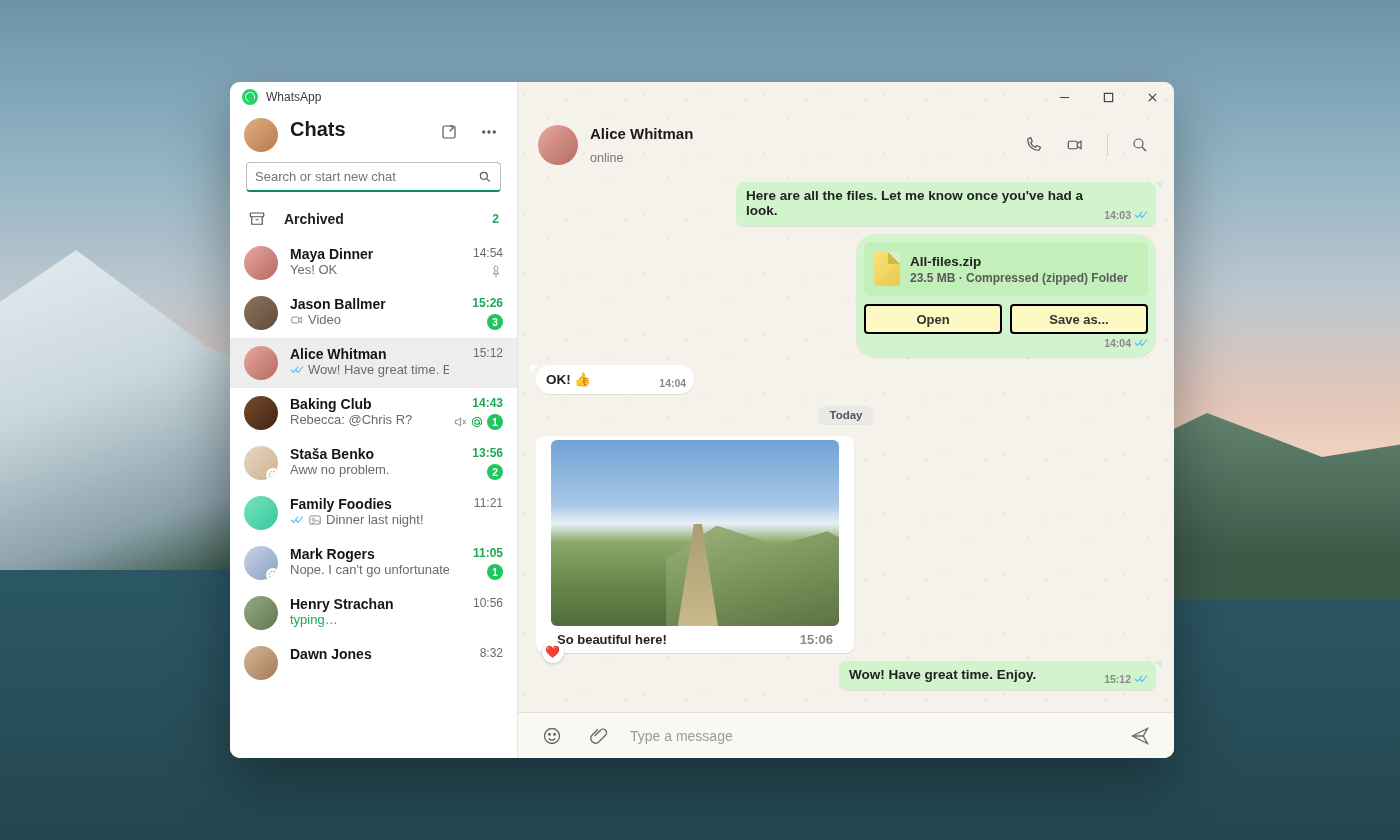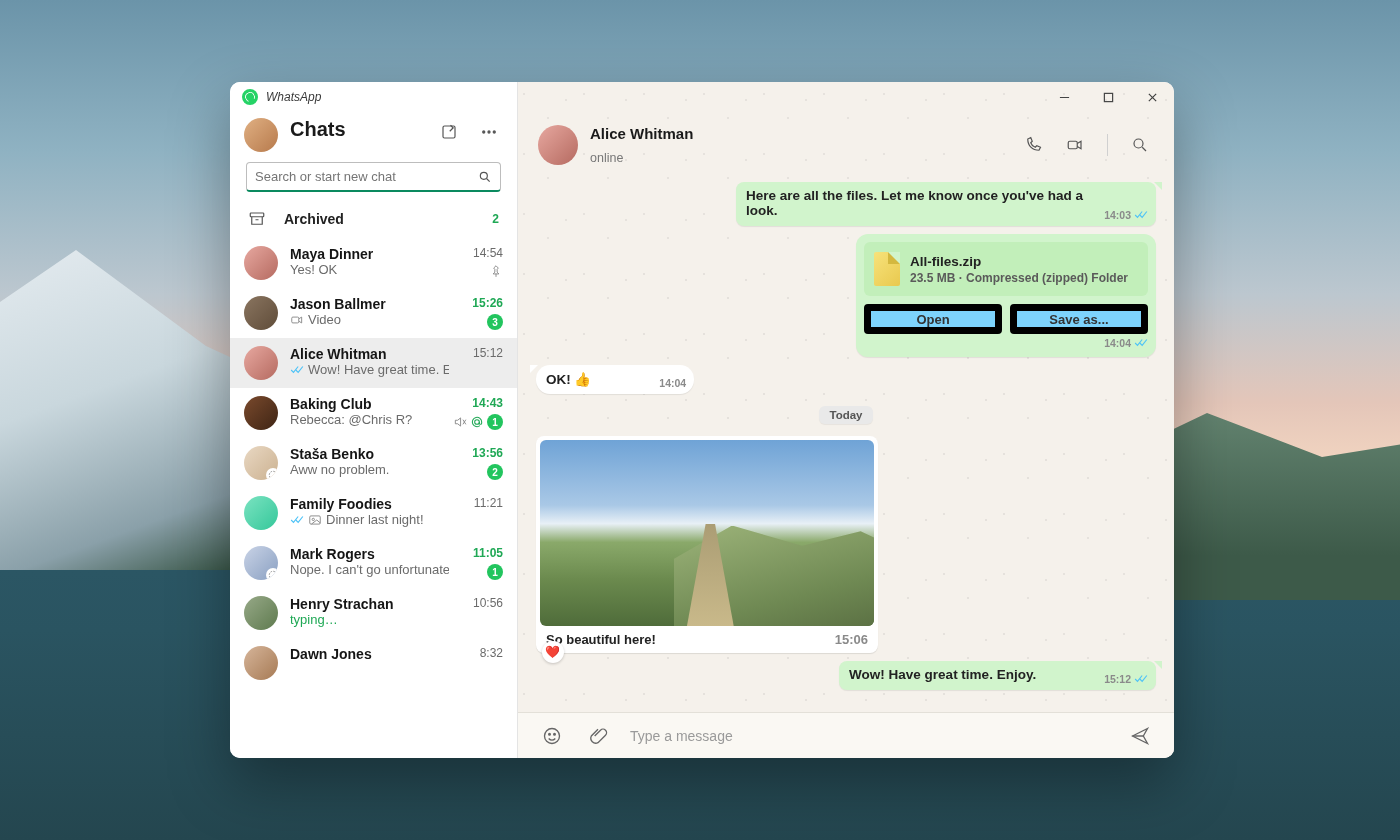--- a/index.html
+++ b/index.html
@@ -32,7 +32,7 @@
 
   
   .sidebar { width:288px; flex:none; border-right:1px solid #e4e4e4; display:flex; flex-direction:column; background:#fff;}
-  .titlebar { height:30px; display:flex; align-items:center; padding:0 12px; gap:8px; font-size:12px; color:#3a3a3a;font-style:italic;}
+  .titlebar { height:30px; display:flex; align-items:center; padding:0 12px; gap:8px; font-size:12px; color:#3a3a3a;}
   .wa-logo { width:16px; height:16px; border-radius:50%; background:#25d366; position:relative;}
   .wa-logo::after{content:"";position:absolute;inset:3px;border:1.5px solid #fff;border-radius:50%;border-bottom-color:transparent;transform:rotate(-25deg);}
   .chats-header{display:flex;align-items:flex-start;gap:12px;padding:6px 14px 10px;}

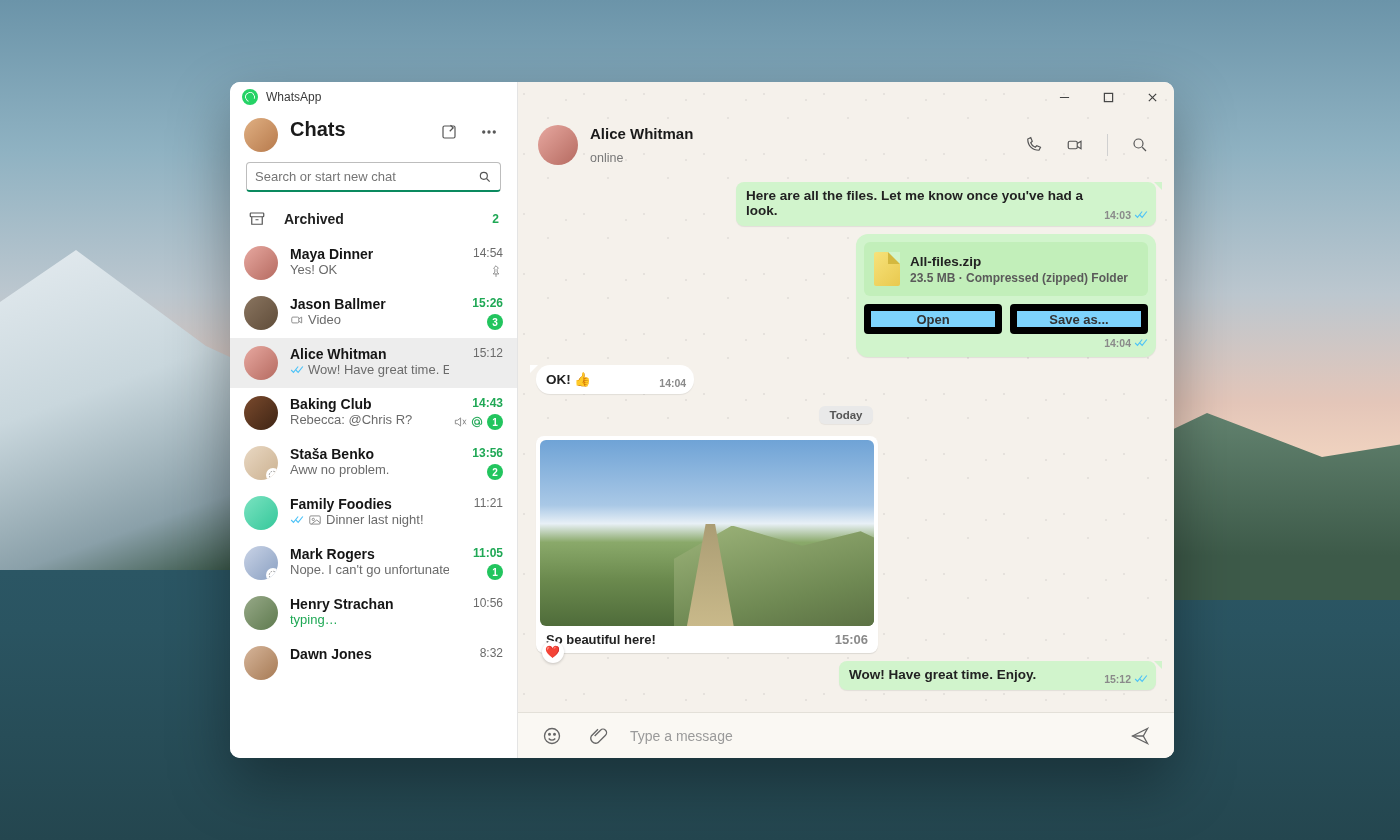--- a/index.html
+++ b/index.html
@@ -107,7 +107,7 @@
   .tail-out::after{content:"";position:absolute;right:-6px;top:0;border:8px solid transparent;border-top-color:#d1f4cc;border-right:none;}
   .tail-in::before{content:"";position:absolute;left:-6px;top:0;border:8px solid transparent;border-top-color:#fff;border-left:none;}
 
-  .file-card{width:300px;background:#d1f4cc;border-radius:12px;padding:8px;box-shadow:0 1px 1px rgba(0,0,0,.08);}
+  .file-card{width:300px;background:#d1f4cc;border-radius:20px;padding:8px;box-shadow:0 1px 1px rgba(0,0,0,.08);}
   .file-inner{background:#c2efba;border-radius:6px;padding:10px;display:flex;gap:10px;align-items:center;}
   .file-icon{width:26px;height:34px;background:linear-gradient(135deg,#f7e27a,#e9c94f);border-radius:2px;position:relative;}
   .file-icon::after{content:"";position:absolute;right:0;top:0;border:6px solid #d1f4cc;border-left-color:#d4b83f;border-bottom-color:#d4b83f;}

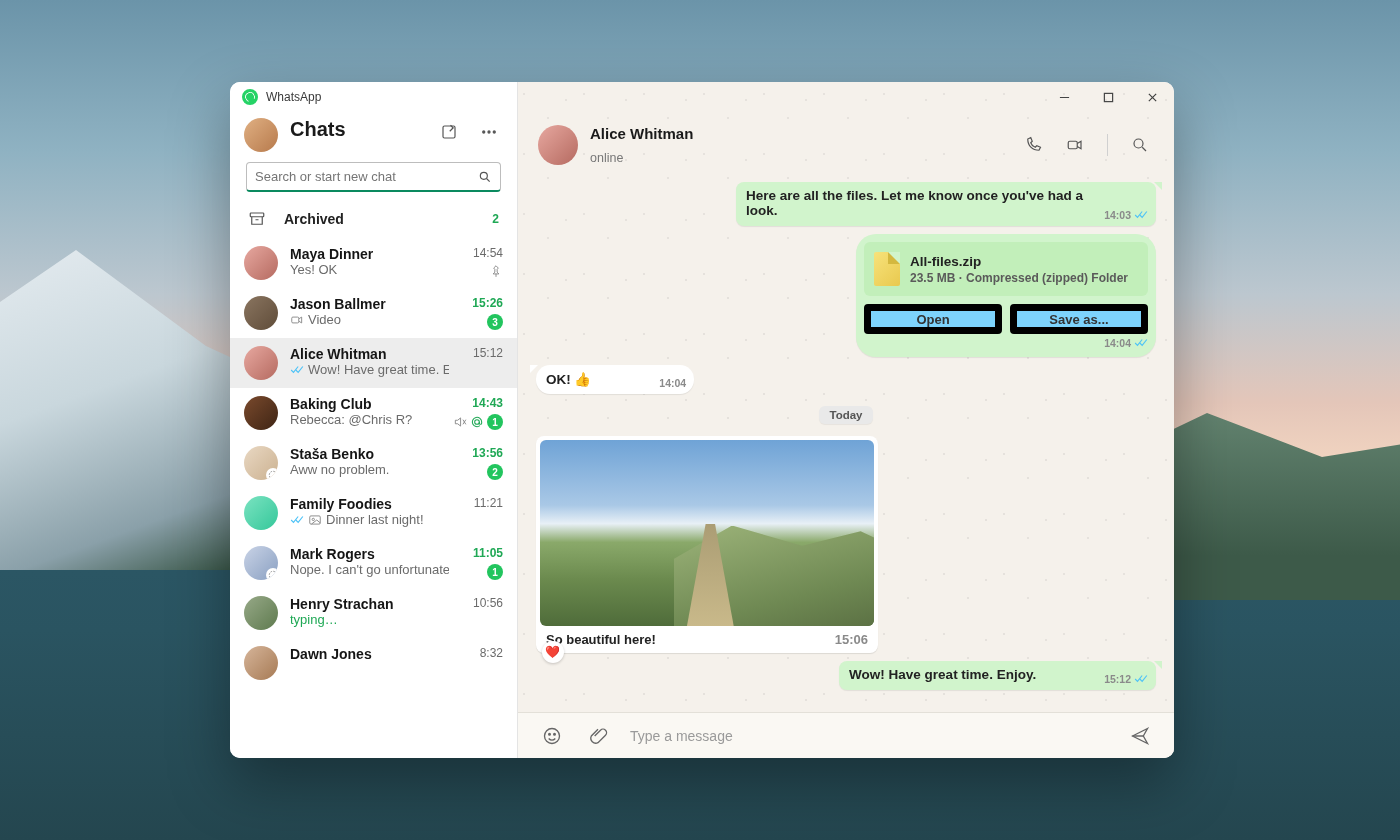--- a/index.html
+++ b/index.html
@@ -114,7 +114,7 @@
   .file-name{font-size:13.5px;color:#222;}
   .file-sub{font-size:12px;color:#5a5a5a;margin-top:2px;}
   .file-btns{display:flex;gap:8px;margin-top:8px;}
-  .file-btn{flex:1;height:30px;border:7px solid #000000;background:#7dd3fc;border-radius:4px;font-size:13px;color:#333;display:flex;align-items:center;justify-content:center;}
+  .file-btn{flex:1;height:30px;border:2px solid #000000;background:#fef9c3;border-radius:4px;font-size:13px;color:#333;display:flex;align-items:center;justify-content:center;}
   .file-stamp{font-size:10.5px;color:#8a8a8a;text-align:right;margin-top:3px;display:flex;justify-content:flex-end;gap:3px;align-items:center;}
 
   .day-sep{align-self:center;background:#e9e9e9;color:#555;font-size:11.5px;padding:3px 10px;border-radius:6px;box-shadow:0 1px 1px rgba(0,0,0,.06);margin:4px 0;}

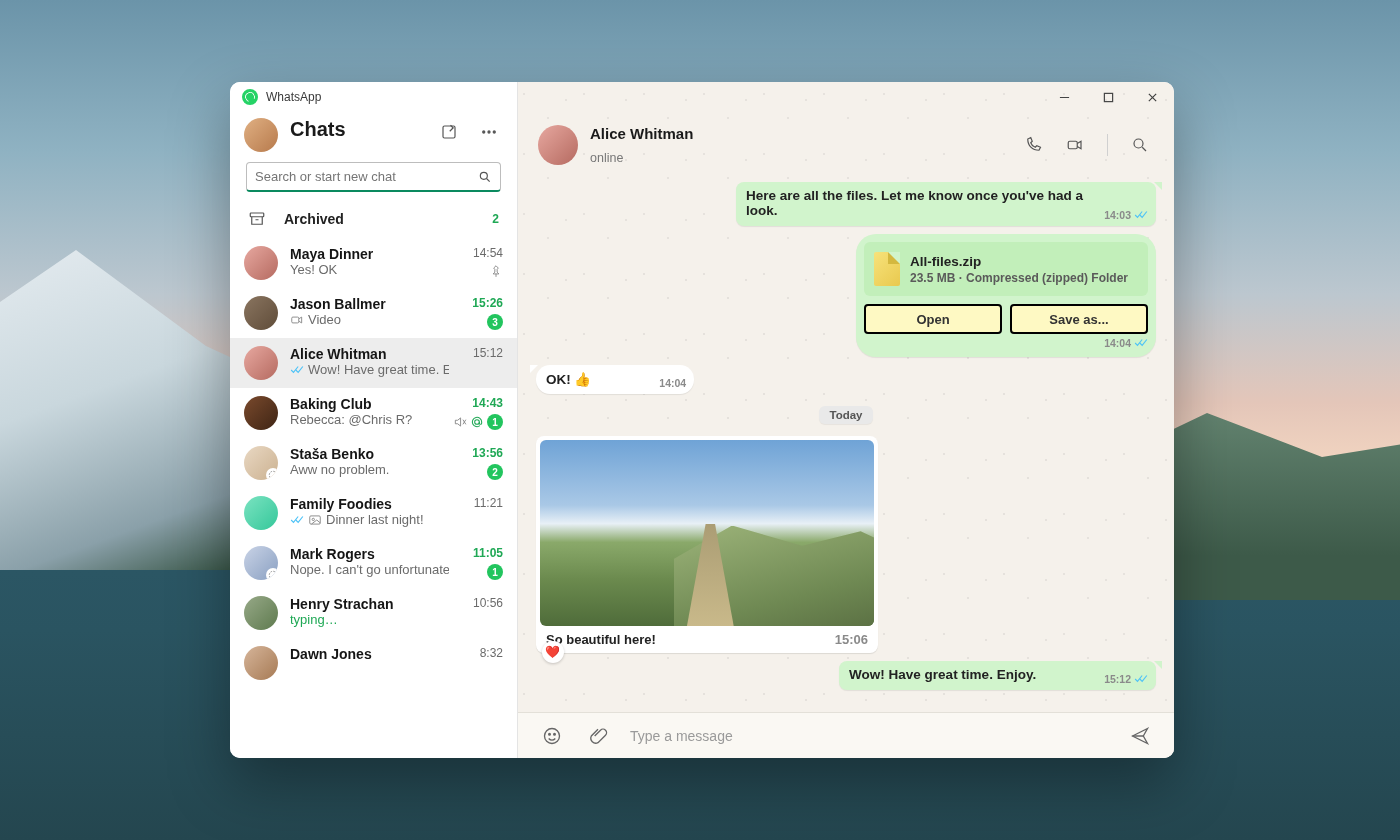--- a/index.html
+++ b/index.html
@@ -119,7 +119,7 @@
 
   .day-sep{align-self:center;background:#e9e9e9;color:#555;font-size:11.5px;padding:3px 10px;border-radius:6px;box-shadow:0 1px 1px rgba(0,0,0,.06);margin:4px 0;}
 
-  .photo-card{background:#fff;border-radius:8px;padding:4px 4px 6px;width:342px;box-shadow:0 1px 1px rgba(0,0,0,.1);position:relative;}
+  .photo-card{background:#fff;border-radius:8px;padding:4px 15px 6px;width:318px;box-shadow:0 1px 1px rgba(0,0,0,.1);position:relative;}
   .photo{height:186px;border-radius:6px;background:
     linear-gradient(to bottom,#6fa3d6 0%,#a9c8e6 35%,#e8f0f6 45%,#8aa96a 55%,#6b8a4e 75%,#4f6c3a 100%);
     position:relative;overflow:hidden;}

